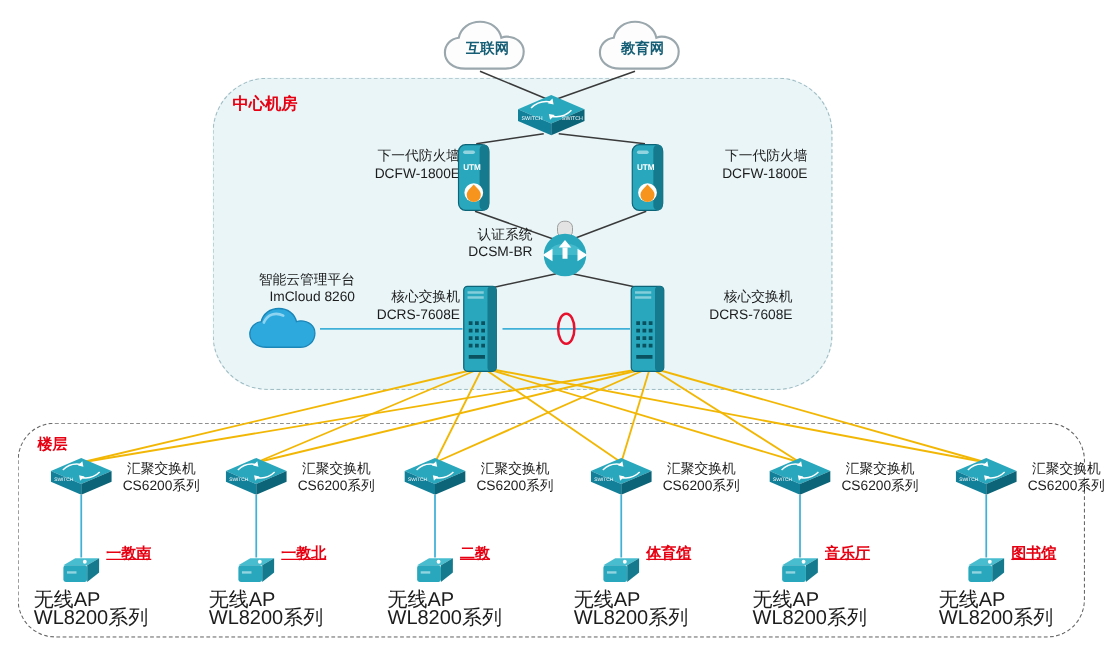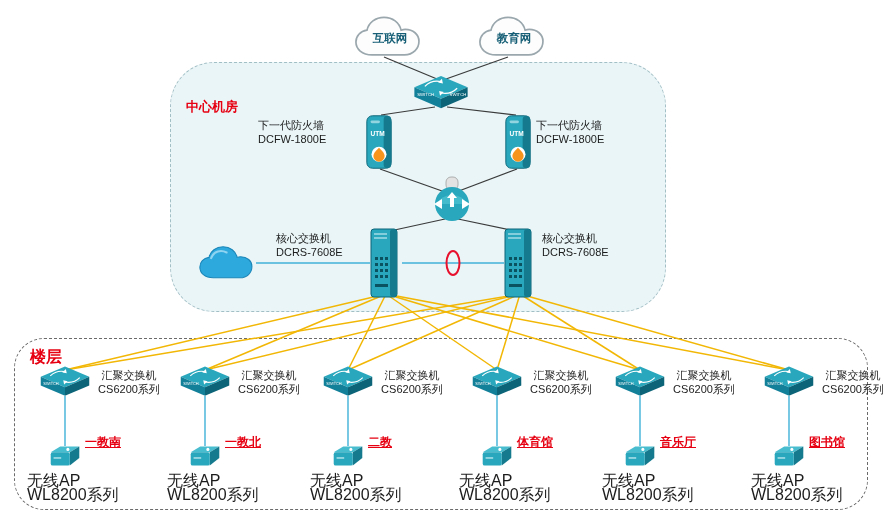--- a/index.html
+++ b/index.html
@@ -12,7 +12,7 @@
   #floors { position:absolute; left:14px; top:338px; width:854px; height:172px;
             background:#fff; border:1.6px dashed #6a6a6a; border-radius:30px; }
   .red { color:#e60012; font-weight:bold; }
-  #room-label { position:absolute; left:186px; top:74px; font-size:13px;margin-top:24px; }
+  #room-label { position:absolute; left:186px; top:74px; font-size:13px; }
   #floors-label { position:absolute; left:30px; top:347px; font-size:16px; }
   .dev-label { position:absolute; font-size:11px; color:#1c1c1c; text-align:left; line-height:13.5px; }
   .dev-label span { display:block; }

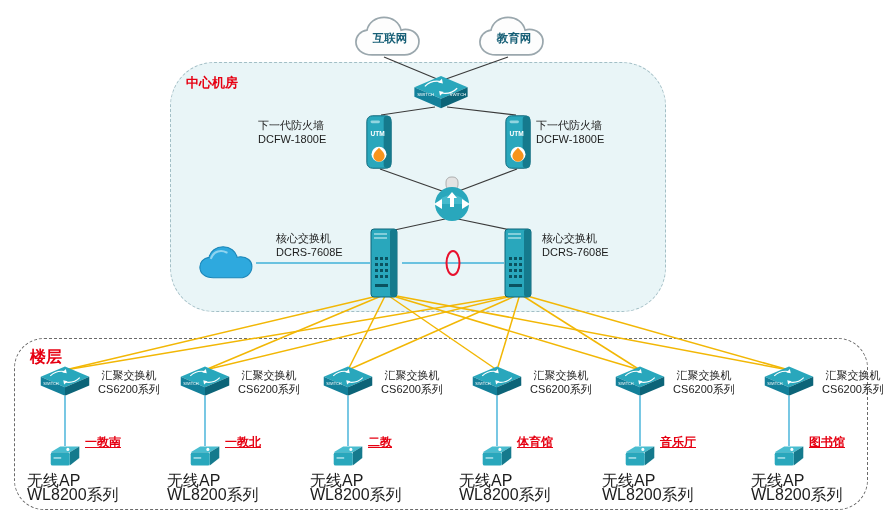--- a/index.html
+++ b/index.html
@@ -14,7 +14,7 @@
   .red { color:#e60012; font-weight:bold; }
   #room-label { position:absolute; left:186px; top:74px; font-size:13px; }
   #floors-label { position:absolute; left:30px; top:347px; font-size:16px; }
-  .dev-label { position:absolute; font-size:11px; color:#1c1c1c; text-align:left; line-height:13.5px; }
+  .dev-label { position:absolute; font-size:11px; color:#1c1c1c; text-align:right; line-height:13.5px; }
   .dev-label span { display:block; }
   .icon-box { position:absolute; }
   .icon-box svg { display:block; width:100%; height:100%; }

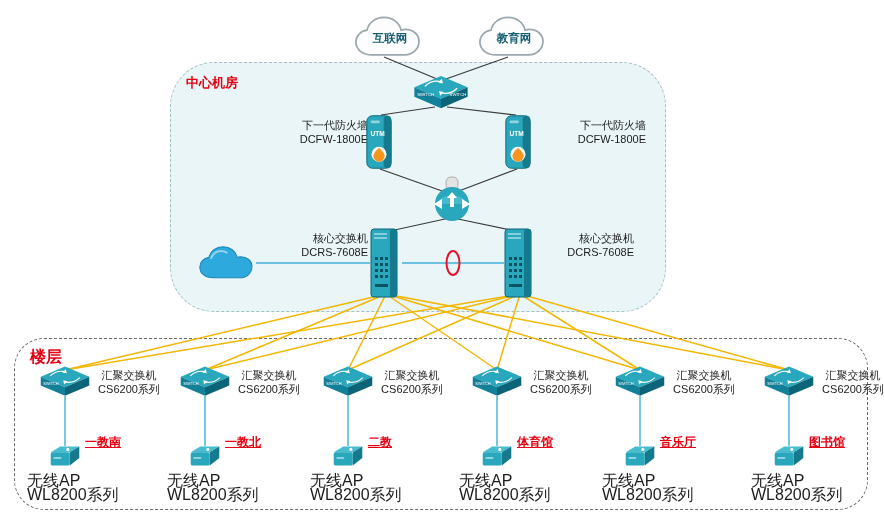--- a/index.html
+++ b/index.html
@@ -140,6 +140,10 @@
     <span>DCFW-1800E</span>
   </div>
 
+  <div class="dev-label" style="left:328px; top:182px; width:98px;">
+    <span>认证系统</span>
+    <span>DCSM-BR</span>
+  </div>
   <div class="icon-box" style="left:429px; top:176px; width:46px; height:48px;">
     <svg viewBox="0 0 46 48">
       <rect x="17" y="1" width="12" height="13" rx="5" fill="#e3e3e3" stroke="#9e9e9e" stroke-width="0.8"></rect>

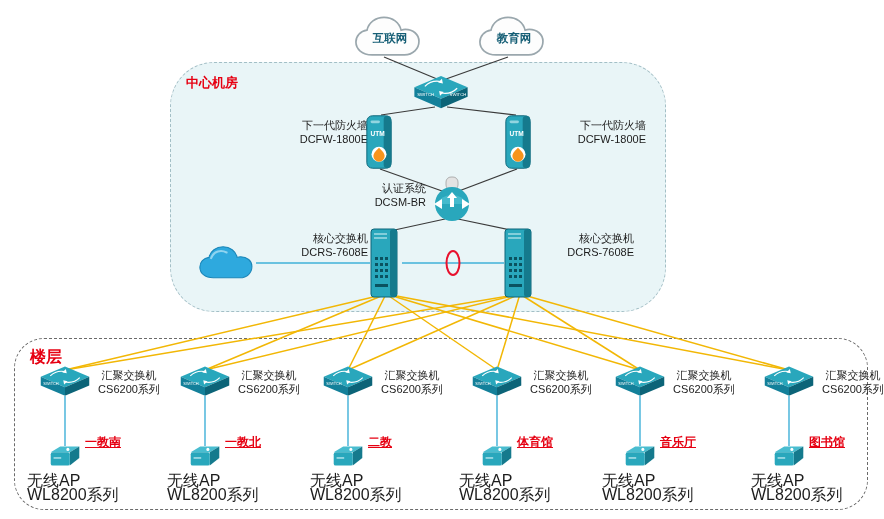--- a/index.html
+++ b/index.html
@@ -156,6 +156,10 @@
     </svg>
   </div>
 
+  <div class="dev-label" style="left:172px; top:218px; width:112px;">
+    <span>智能云管理平台</span>
+    <span>ImCloud 8260</span>
+  </div>
   <div class="icon-box" style="left:196px; top:244px; width:64px; height:38px;">
     <svg viewBox="0 0 88 54">
       <path d="M23 48 C11 48 4 41 4 33 C4 26 9 20 17 19 C19 10 27 4 37 4 C47 4 55 10 57 19 C58 18.6 60 18 62 18 C71 18 78 24 78 32 C78 41 71 48 61 48 Z" fill="#2ea9de" stroke="#1b86b8" stroke-width="1.5"></path>

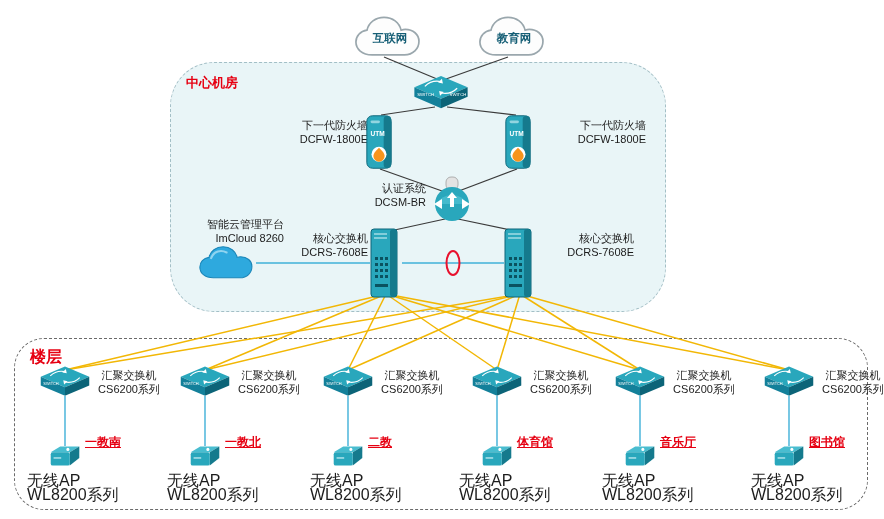--- a/index.html
+++ b/index.html
@@ -13,7 +13,7 @@
             background:#fff; border:1.6px dashed #6a6a6a; border-radius:30px; }
   .red { color:#e60012; font-weight:bold; }
   #room-label { position:absolute; left:186px; top:74px; font-size:13px; }
-  #floors-label { position:absolute; left:30px; top:347px; font-size:16px; }
+  #floors-label { position:absolute; left:30px; top:347px; font-size:12px; }
   .dev-label { position:absolute; font-size:11px; color:#1c1c1c; text-align:right; line-height:13.5px; }
   .dev-label span { display:block; }
   .icon-box { position:absolute; }

